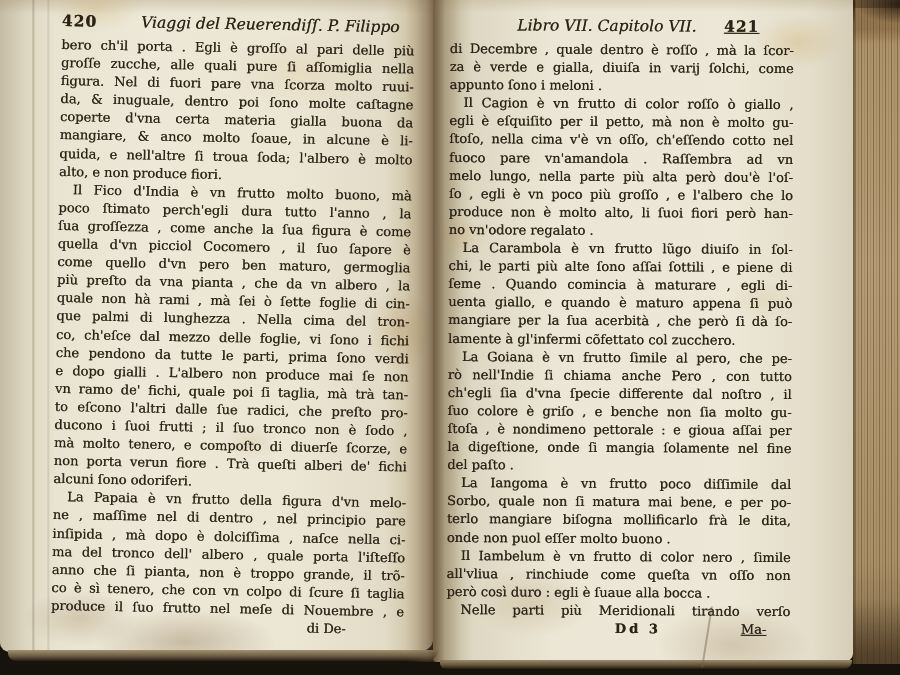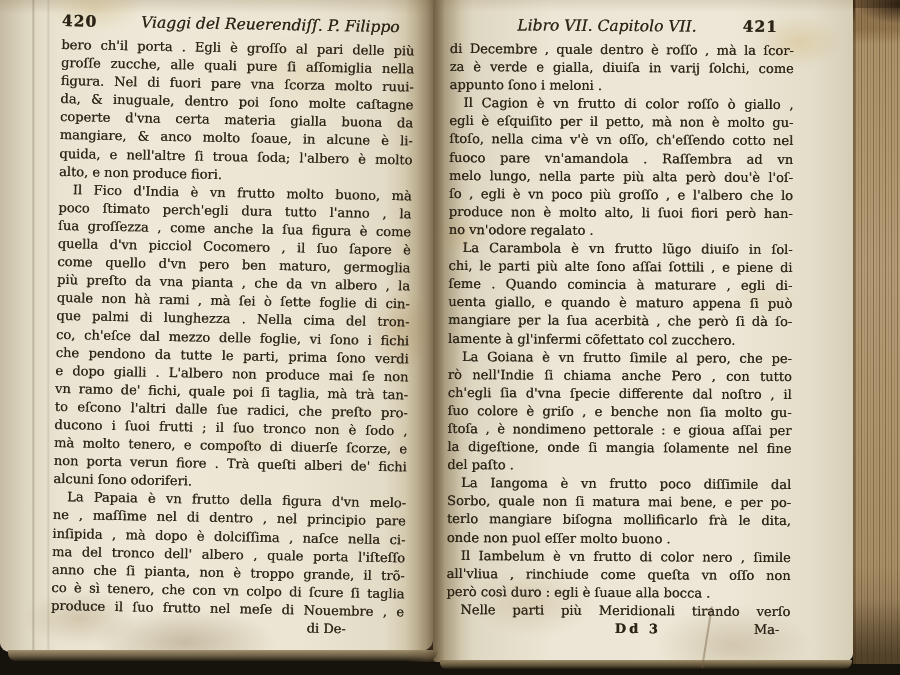--- a/index.html
+++ b/index.html
@@ -87,7 +87,7 @@
   .pnum{font-weight:bold;letter-spacing:1px;}
   .phead .ptitle{flex:1;text-align:center;font-style:italic;}
   .phead-left .pnum{width:64px;}
-  .phead-right .pnum{width:54px;text-align:right;padding-right:16px;}
+  .phead-right .pnum{width:54px;padding-right:16px;text-decoration:underline;}
   .phead-right{padding-left:40px;}
 
   .lines{margin-top:2px;}

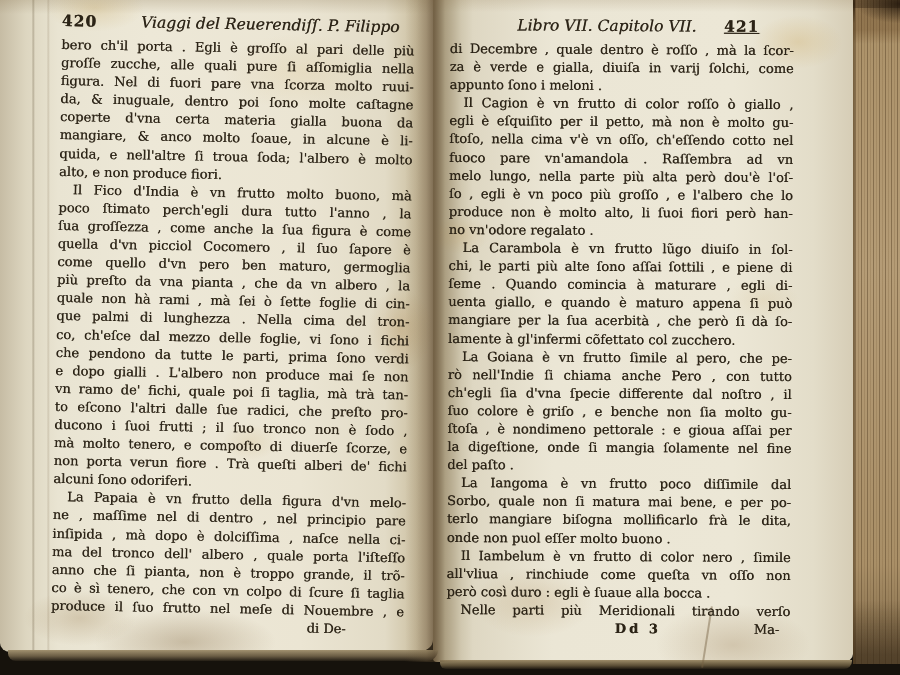--- a/index.html
+++ b/index.html
@@ -101,7 +101,7 @@
   .cwline{font-size:13px;line-height:18.1px;height:18.1px;text-align:right;padding-right:58px;}
   .sigline{position:relative;font-size:13px;line-height:18.1px;height:18.1px;}
   .sig{position:absolute;left:49%;letter-spacing:3px;font-weight:bold;}
-  .cw-right{position:absolute;right:11px;}
+  .cw-right{position:absolute;right:24px;text-decoration:underline;}
 </style>
 </head>
 <body>

